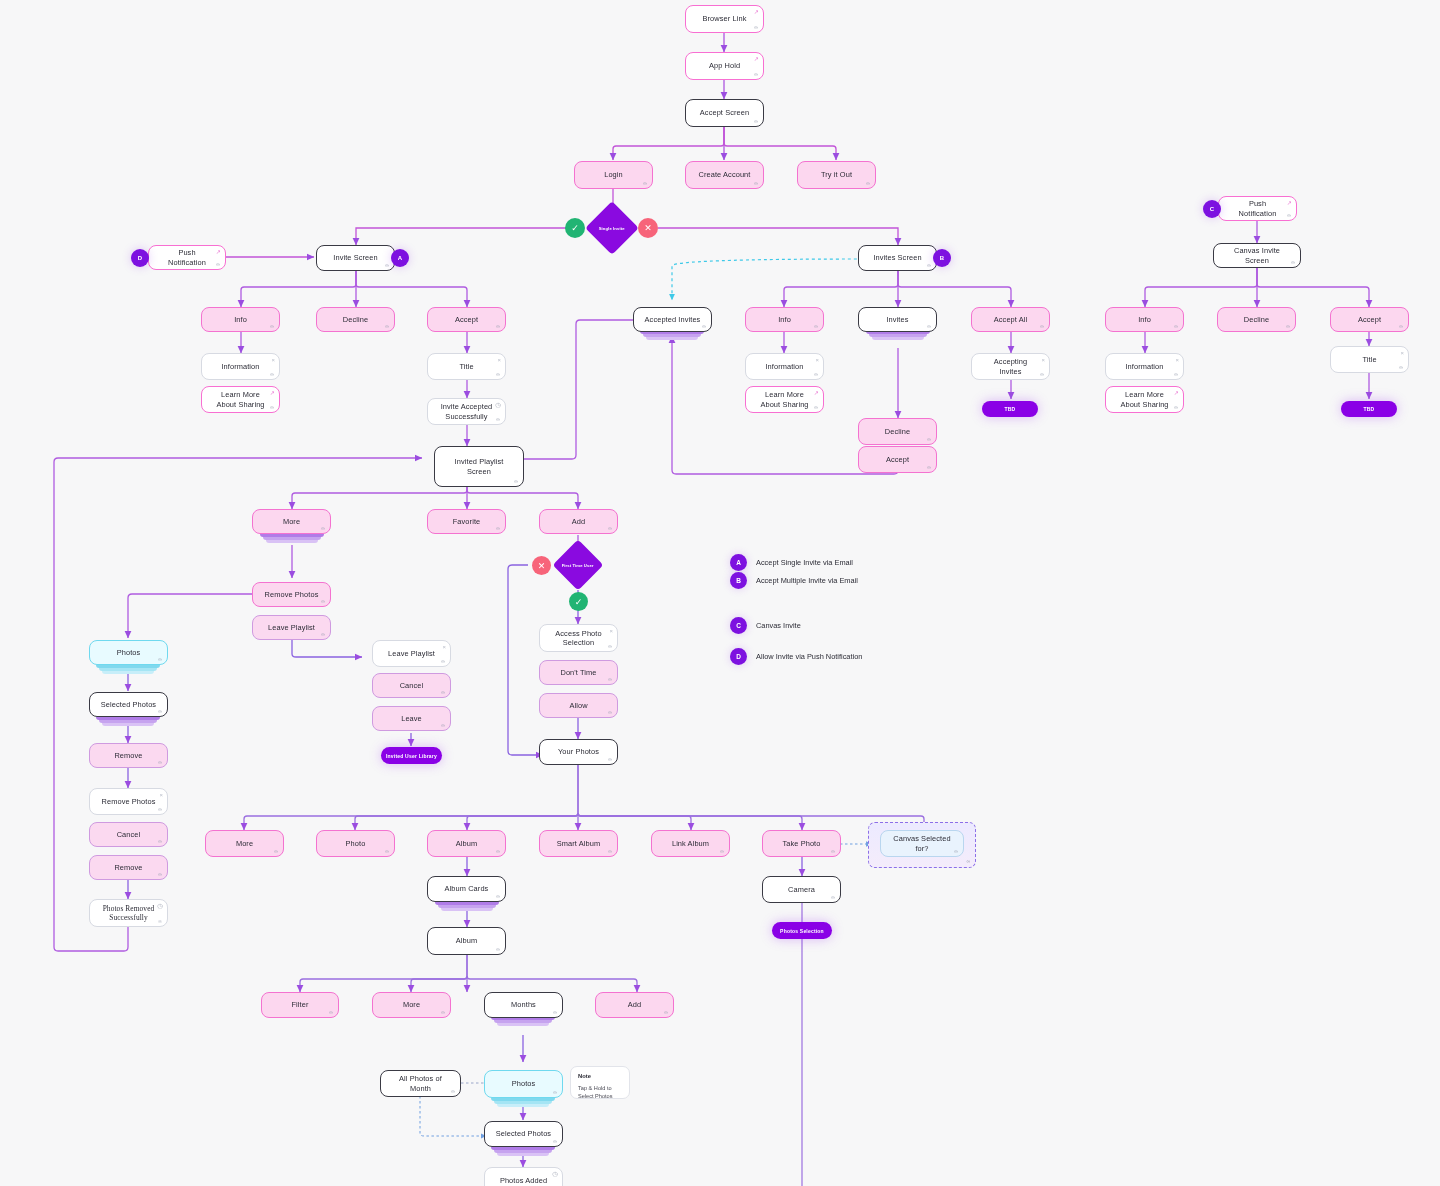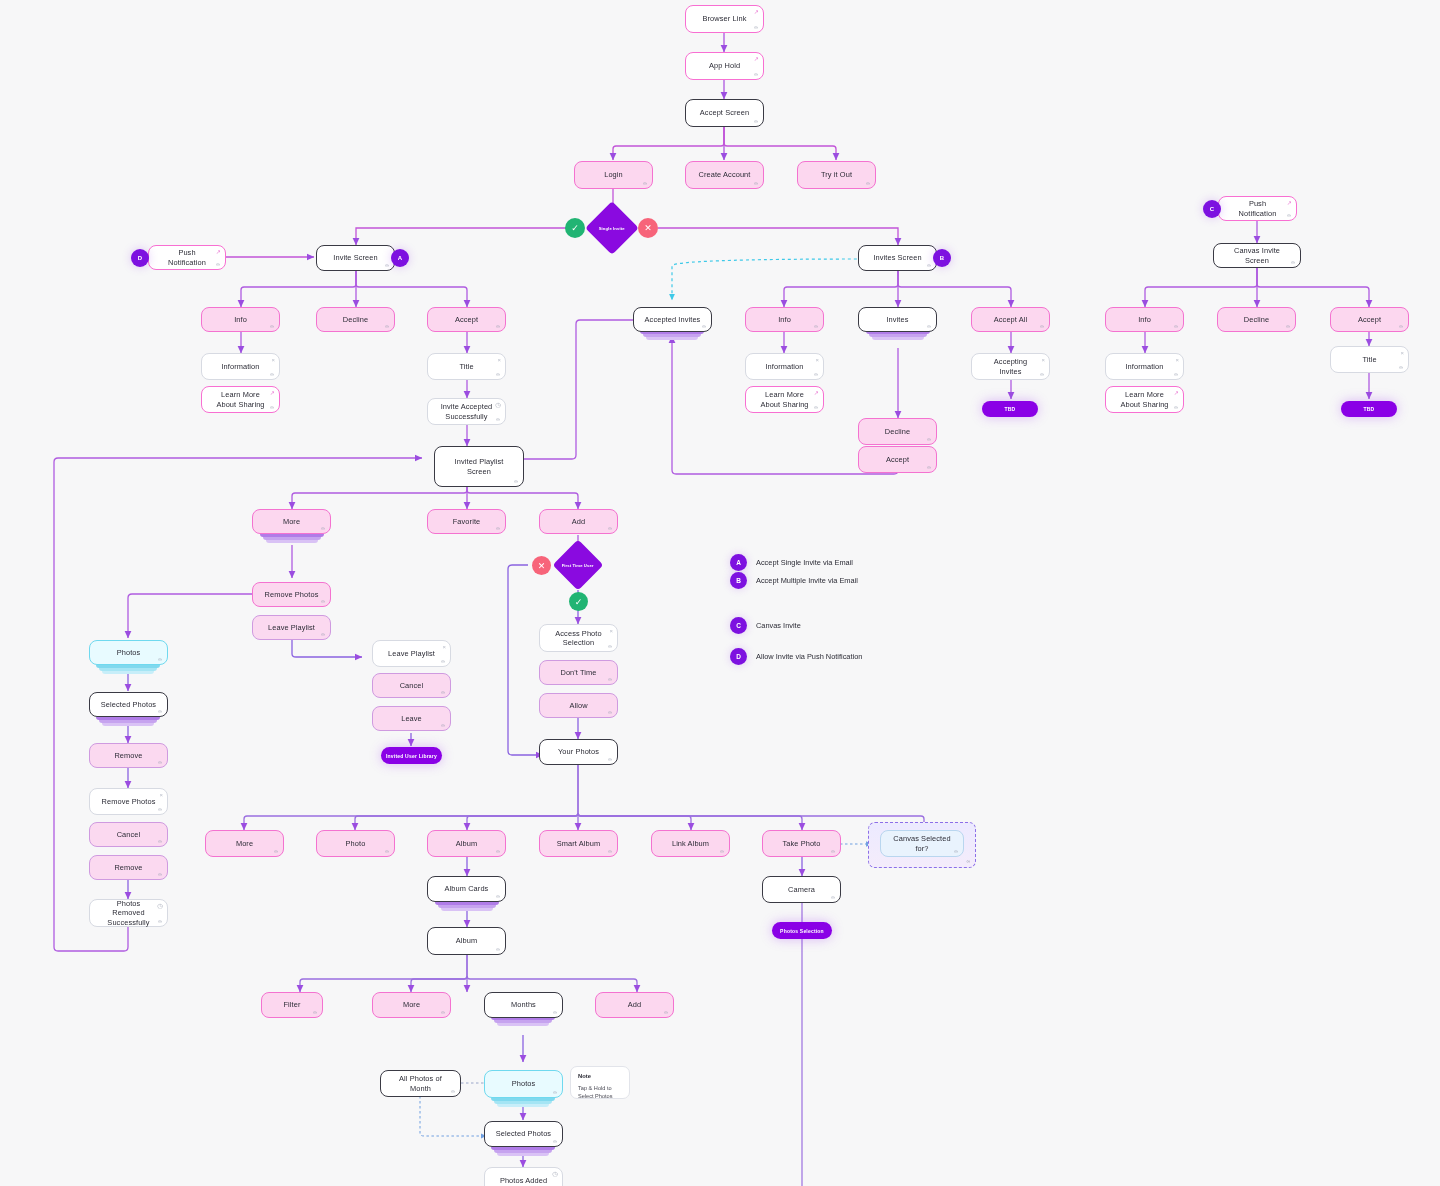--- a/index.html
+++ b/index.html
@@ -583,7 +583,7 @@
     <span class="lbl">Remove</span>
     <span class="corner-inf">∞</span>
   </div>
-  <div class="node v-white" style="left:89px;top:899px;width:79px;height:28px;">
+  <div class="node v-white" style="left:89px;top:899px;width:79px;height:28px;font-family:Liberation Serif, serif;">
     <span class="lbl">Photos Removed Successfully</span>
     <span class="corner-clock">◷</span>
     <span class="corner-inf">∞</span>

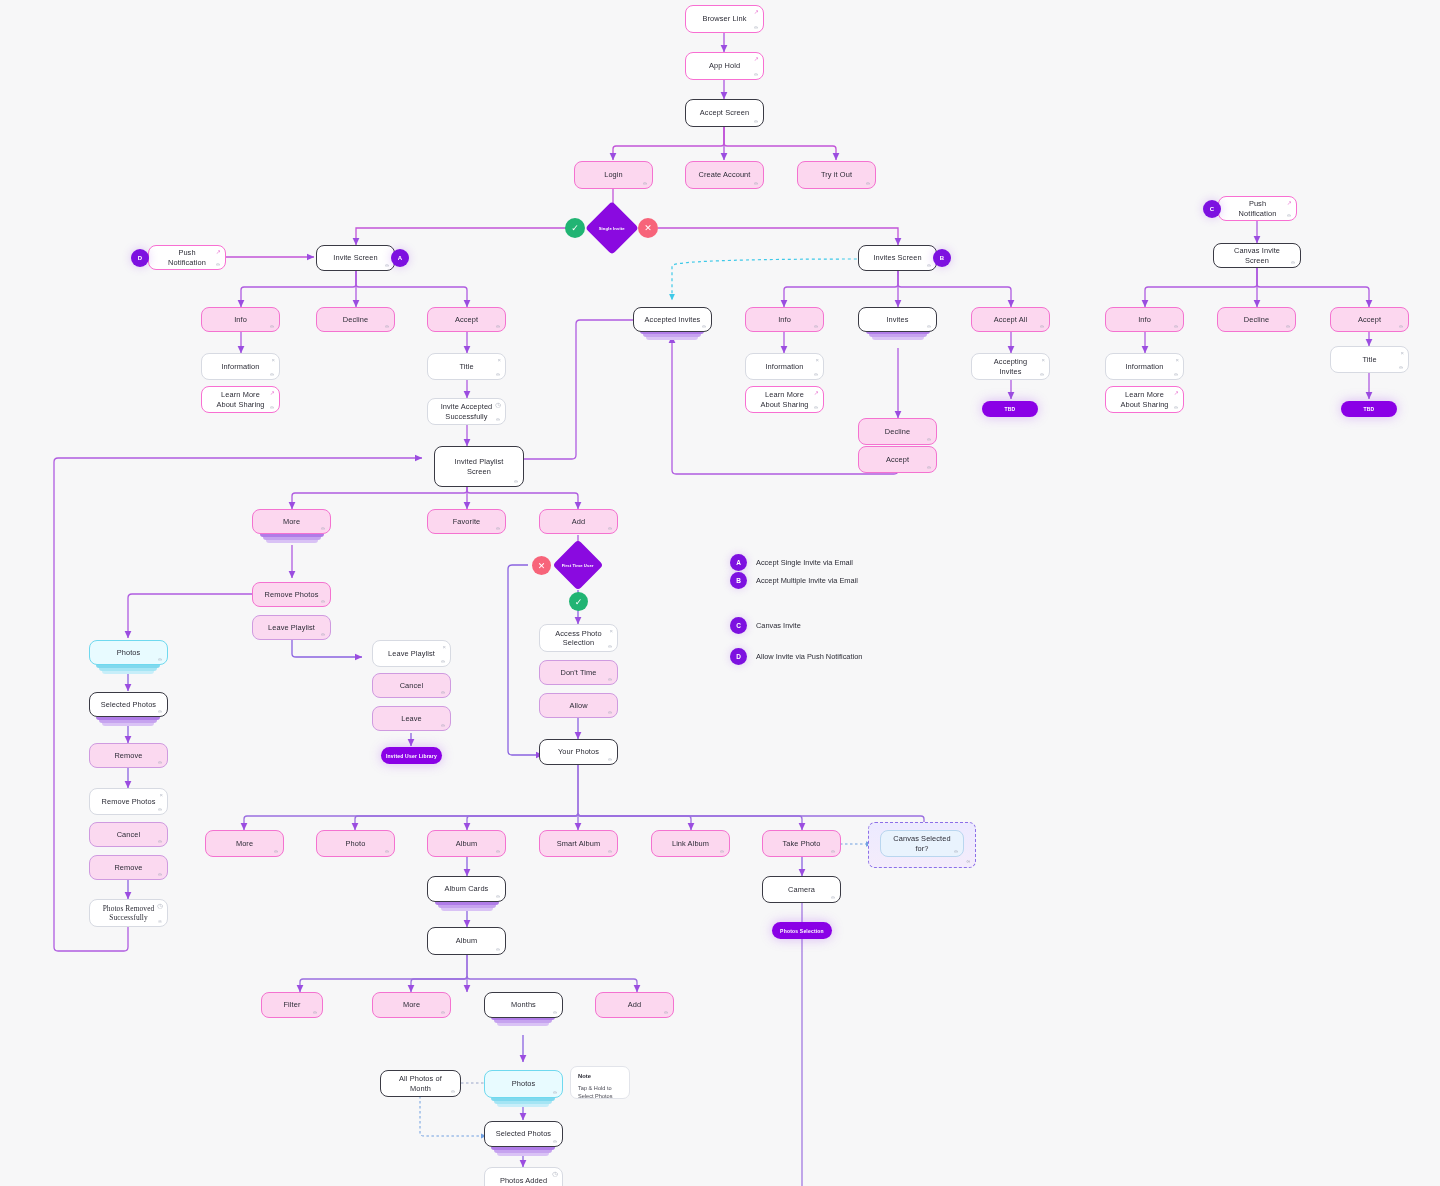--- a/index.html
+++ b/index.html
@@ -663,7 +663,7 @@
     <span>Photos Selection</span>
   </div>
 
-  <div class="node v-pinkfill" style="left:261px;top:992px;width:62px;height:26px;">
+  <div class="node v-pinkfill" style="left:261px;top:992px;width:78px;height:26px;">
     <span class="lbl">Filter</span>
     <span class="corner-inf">∞</span>
   </div>

